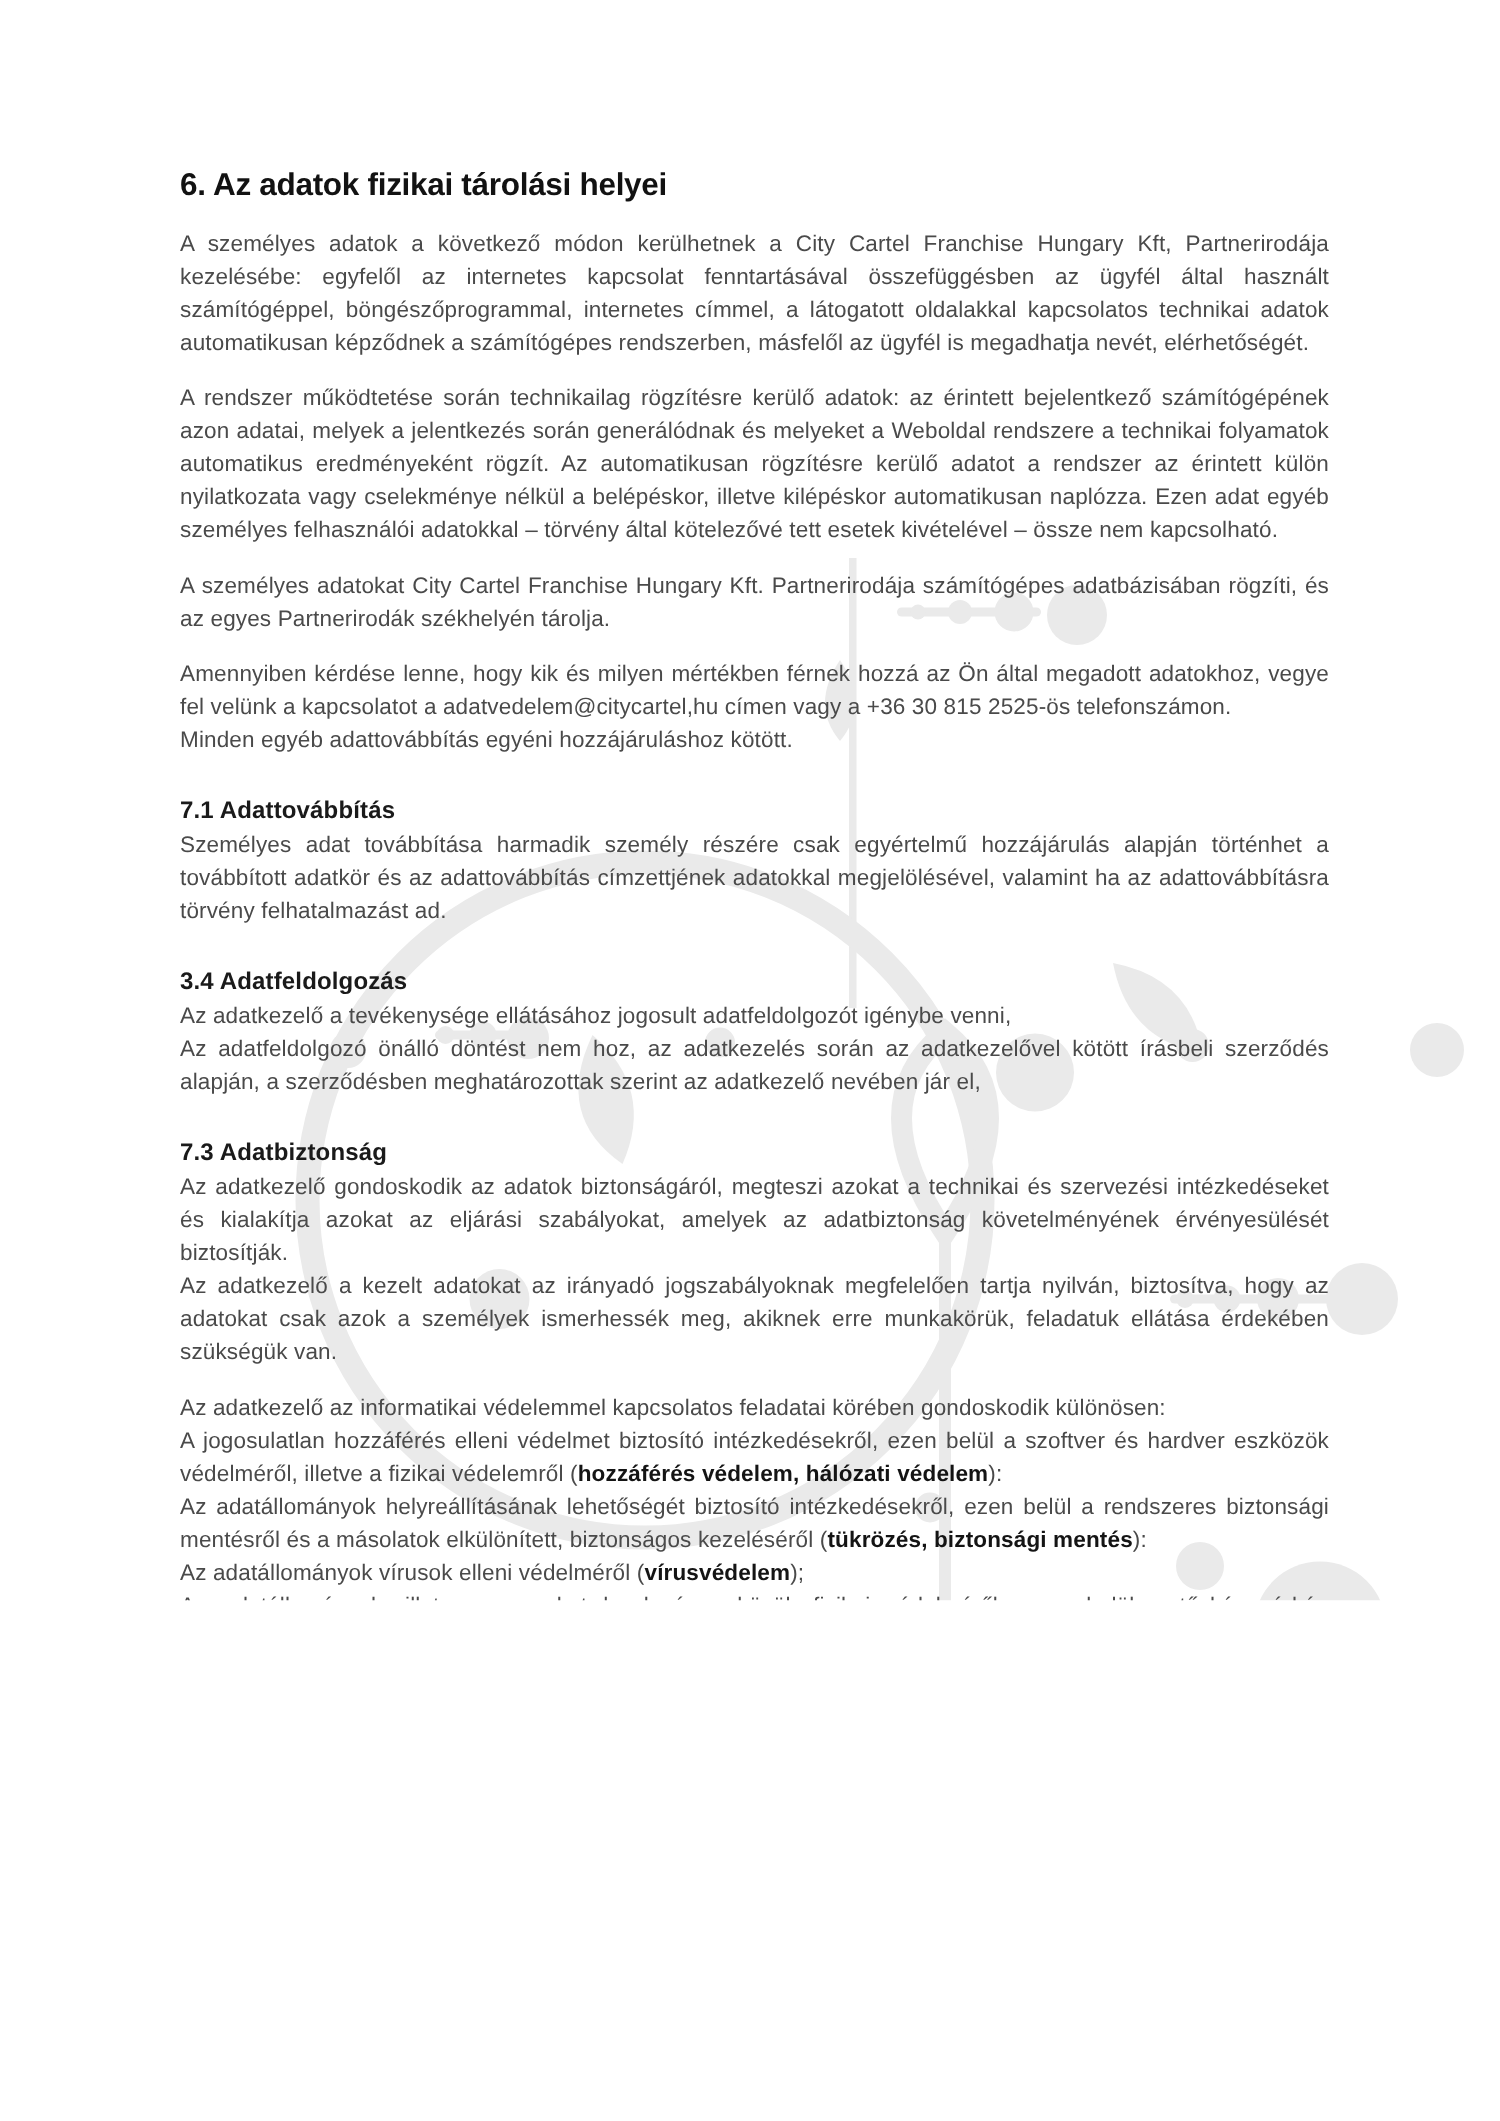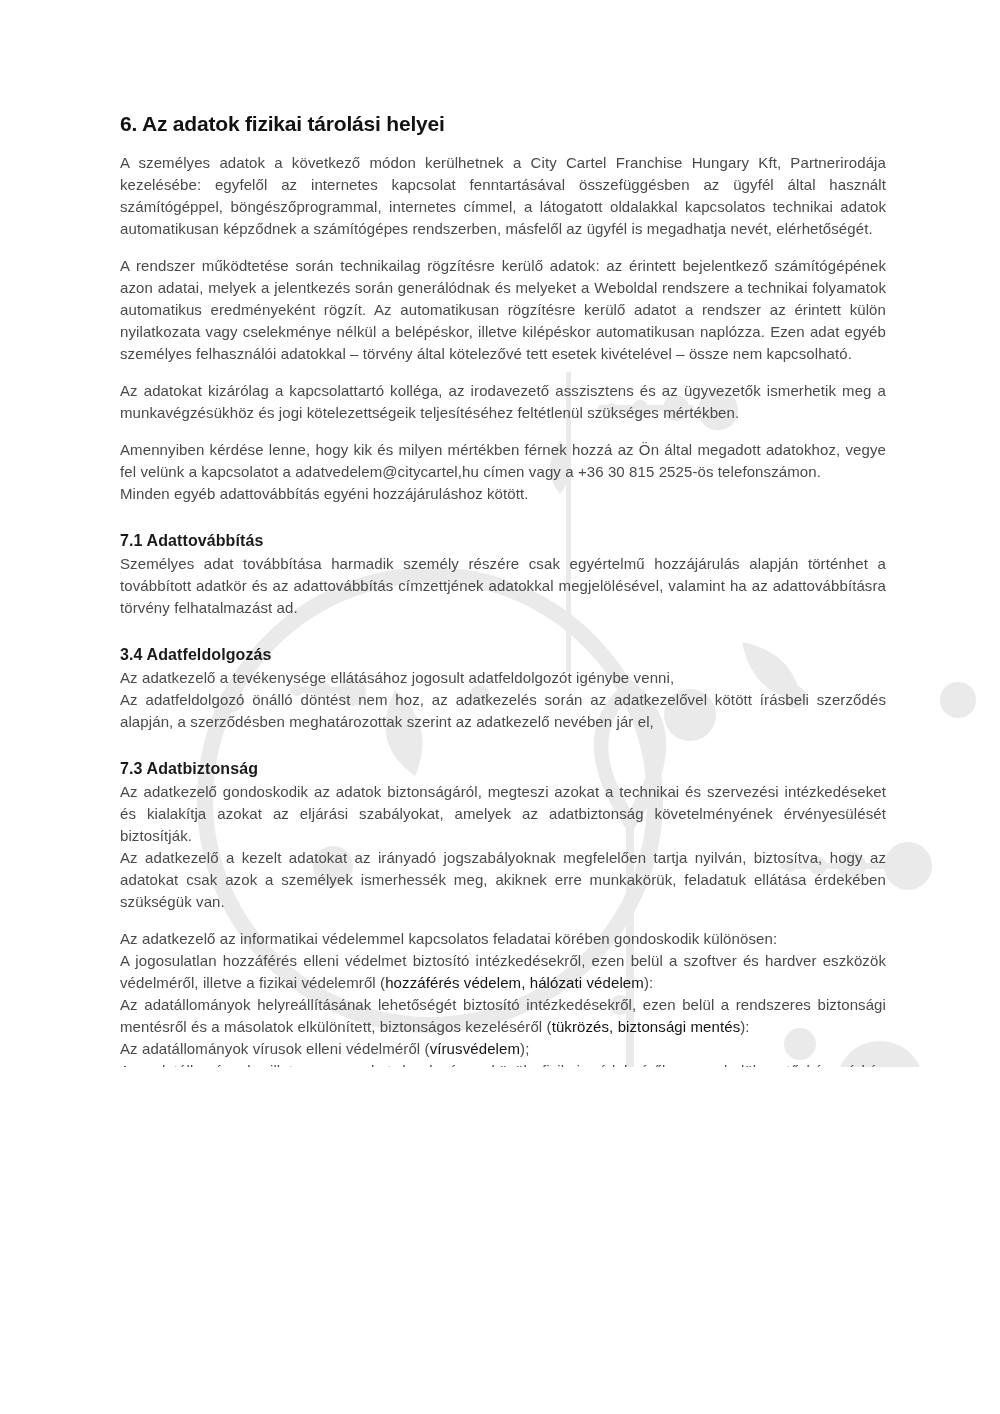--- a/index.html
+++ b/index.html
@@ -118,6 +118,7 @@
       <h1>6. Az adatok fizikai tárolási helyei</h1>
       <p>A személyes adatok a következő  módon  kerülhetnek  a City Cartel Franchise Hungary Kft, Partnerirodája kezelésébe:  egyfelől  az  internetes  kapcsolat  fenntartásával összefüggésben az ügyfél által használt számítógéppel, böngészőprogrammal, internetes címmel, a látogatott  oldalakkal kapcsolatos  technikai adatok  automatikusan  képződnek a számítógépes rendszerben, másfelől az ügyfél is megadhatja nevét, elérhetőségét.</p>
       <p>A rendszer működtetése során technikailag rögzítésre kerülő adatok: az érintett bejelentkező számítógépének azon adatai, melyek a jelentkezés során generálódnak és melyeket a Weboldal rendszere a technikai folyamatok automatikus eredményeként rögzít. Az automatikusan rögzítésre kerülő adatot a rendszer az érintett külön nyilatkozata vagy cselekménye nélkül a belépéskor, illetve kilépéskor automatikusan naplózza. Ezen adat egyéb személyes felhasználói adatokkal – törvény által kötelezővé tett esetek kivételével – össze nem kapcsolható.</p>
+      <p>A személyes adatokat City Cartel Franchise Hungary Kft. Partnerirodája számítógépes adatbázisában rögzíti, és az egyes Partnerirodák székhelyén tárolja.</p>
       <p>Az adatokat kizárólag a kapcsolattartó kolléga, az irodavezető asszisztens és az ügyvezetők ismerhetik meg a munkavégzésükhöz és jogi kötelezettségeik teljesítéséhez feltétlenül szükséges mértékben.</p>
       <p>Amennyiben kérdése lenne, hogy kik és milyen mértékben férnek hozzá az Ön által megadott adatokhoz, vegye fel velünk a kapcsolatot a adatvedelem@citycartel,hu címen vagy a +36 30 815 2525-ös telefonszámon.<br>Minden egyéb adattovábbítás egyéni hozzájáruláshoz kötött.</p>
       <h3>7.1 Adattovábbítás</h3>

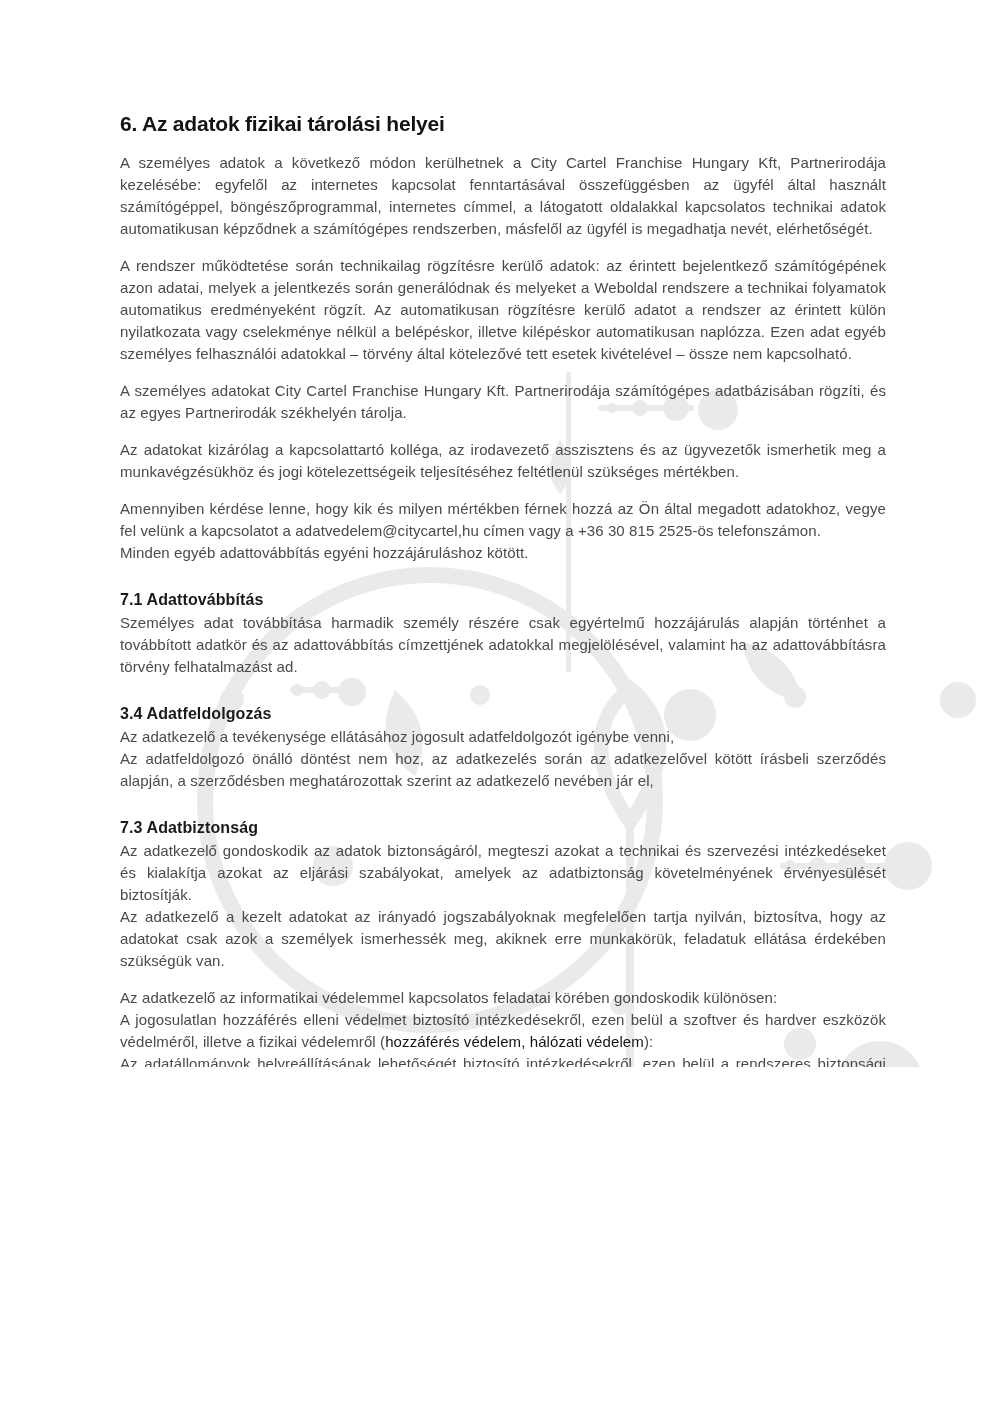--- a/index.html
+++ b/index.html
@@ -119,7 +119,6 @@
       <p>A személyes adatok a következő  módon  kerülhetnek  a City Cartel Franchise Hungary Kft, Partnerirodája kezelésébe:  egyfelől  az  internetes  kapcsolat  fenntartásával összefüggésben az ügyfél által használt számítógéppel, böngészőprogrammal, internetes címmel, a látogatott  oldalakkal kapcsolatos  technikai adatok  automatikusan  képződnek a számítógépes rendszerben, másfelől az ügyfél is megadhatja nevét, elérhetőségét.</p>
       <p>A rendszer működtetése során technikailag rögzítésre kerülő adatok: az érintett bejelentkező számítógépének azon adatai, melyek a jelentkezés során generálódnak és melyeket a Weboldal rendszere a technikai folyamatok automatikus eredményeként rögzít. Az automatikusan rögzítésre kerülő adatot a rendszer az érintett külön nyilatkozata vagy cselekménye nélkül a belépéskor, illetve kilépéskor automatikusan naplózza. Ezen adat egyéb személyes felhasználói adatokkal – törvény által kötelezővé tett esetek kivételével – össze nem kapcsolható.</p>
       <p>A személyes adatokat City Cartel Franchise Hungary Kft. Partnerirodája számítógépes adatbázisában rögzíti, és az egyes Partnerirodák székhelyén tárolja.</p>
-      <p>Az adatokat kizárólag a kapcsolattartó kolléga, az irodavezető asszisztens és az ügyvezetők ismerhetik meg a munkavégzésükhöz és jogi kötelezettségeik teljesítéséhez feltétlenül szükséges mértékben.</p>
       <p>Amennyiben kérdése lenne, hogy kik és milyen mértékben férnek hozzá az Ön által megadott adatokhoz, vegye fel velünk a kapcsolatot a adatvedelem@citycartel,hu címen vagy a +36 30 815 2525-ös telefonszámon.<br>Minden egyéb adattovábbítás egyéni hozzájáruláshoz kötött.</p>
       <h3>7.1 Adattovábbítás</h3>
       <p>Személyes adat továbbítása harmadik személy részére csak egyértelmű hozzájárulás alapján történhet a továbbított adatkör és az adattovábbítás címzettjének adatokkal megjelölésével, valamint ha az adattovábbításra törvény felhatalmazást ad.</p>

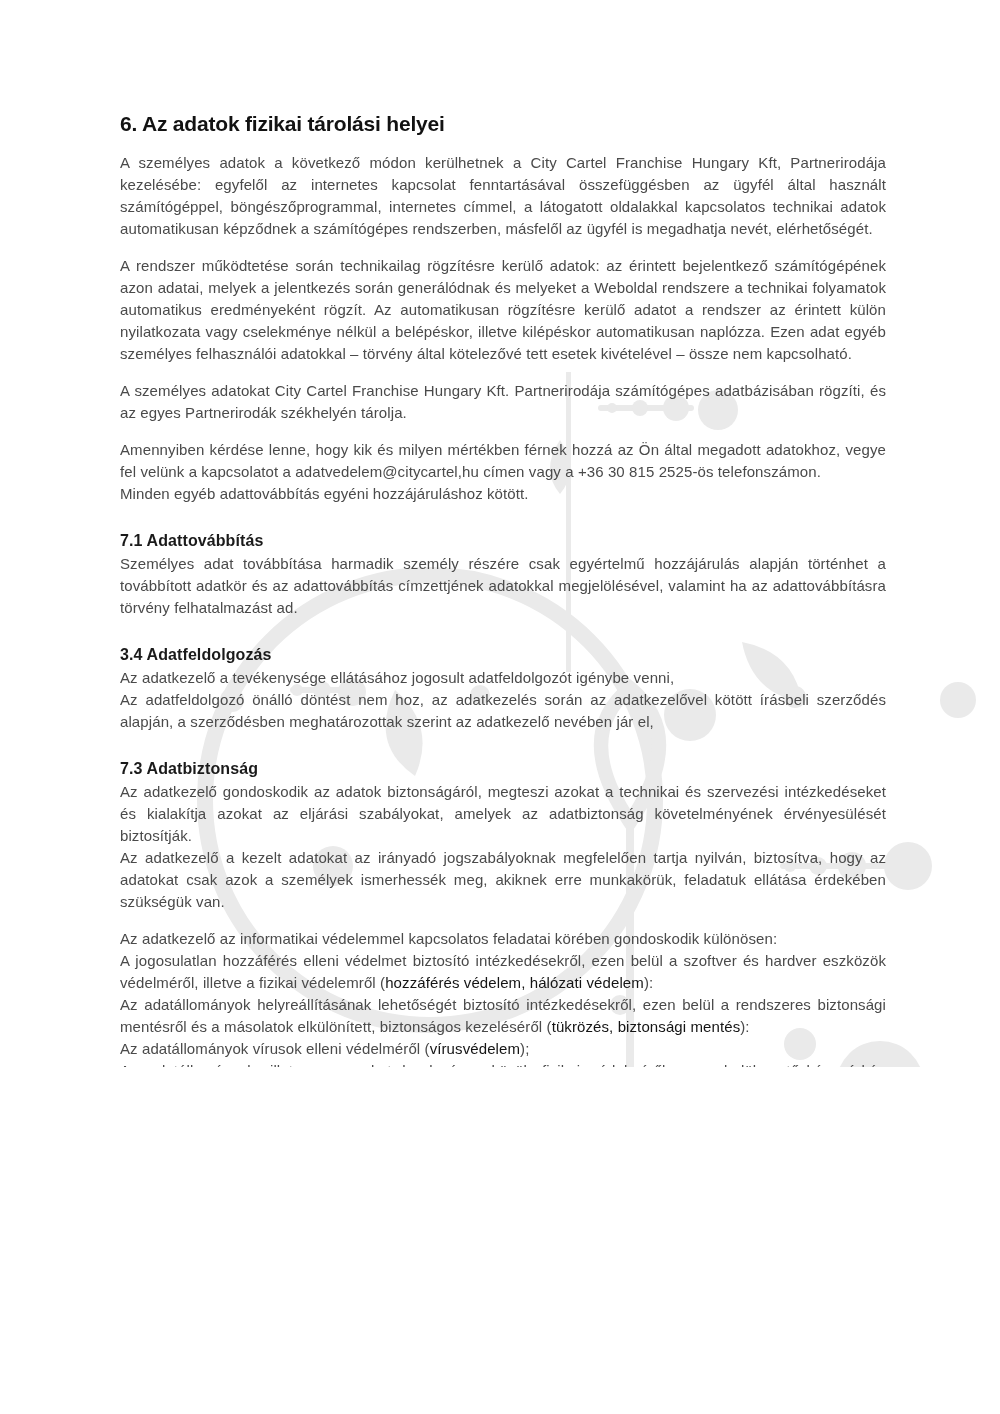--- a/index.html
+++ b/index.html
@@ -49,7 +49,7 @@
     margin: 26px 0 0 0;
   }
   .content h3 + p { margin-top: 2px; }
-  .content strong { font-weight: 400; color: #141414; }
+  .content strong { font-weight: 700; color: #141414; }
   .page-number {
     position: absolute;
     left: 0; right: 0;

